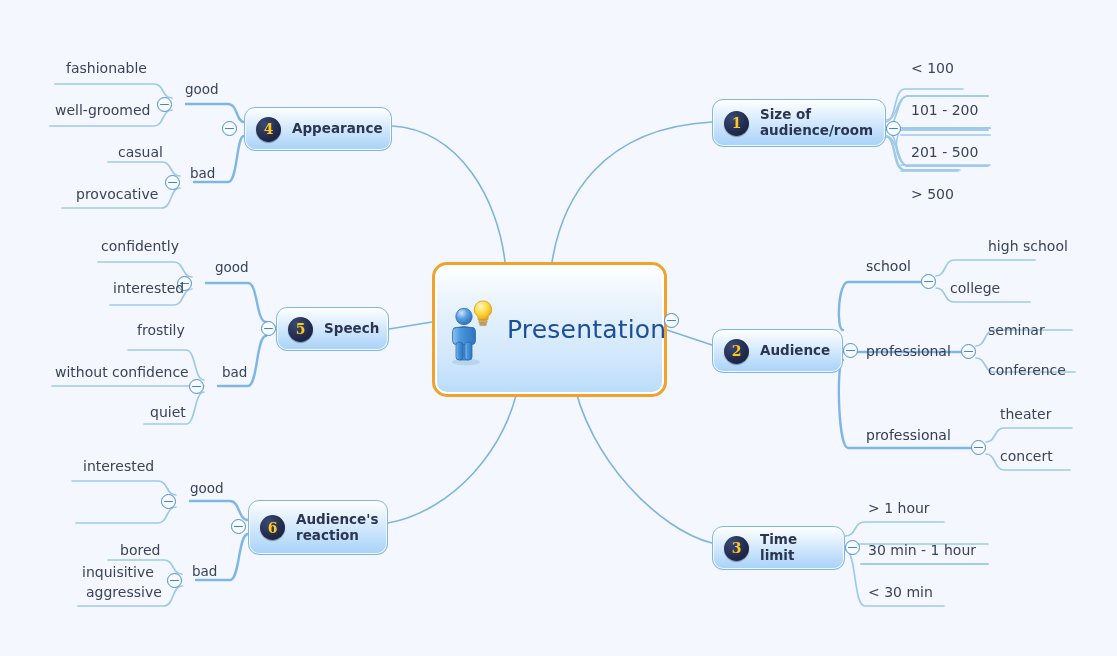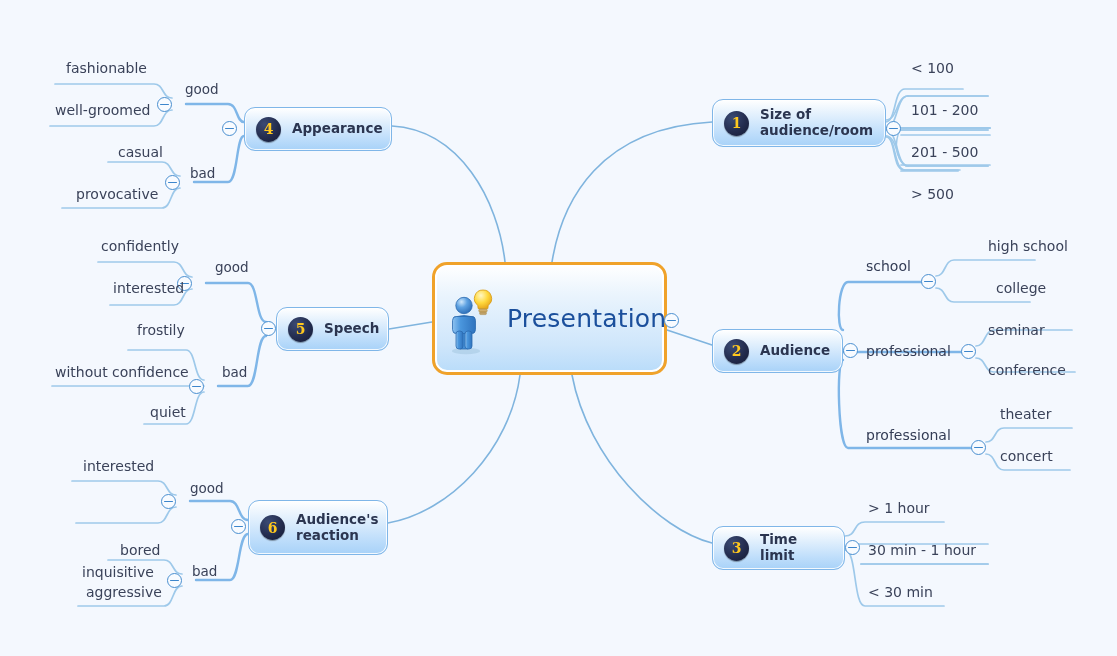--- a/index.html
+++ b/index.html
@@ -287,7 +287,7 @@
   <div class="txt l2" style="left:866px; top:258px;">school</div>
   <div class="collapse" style="left:921px; top:274px;"></div>
   <div class="txt leaf" style="left:988px; top:238px;">high school</div>
-  <div class="txt leaf" style="left:950px; top:280px;margin-left:46px;">college</div>
+  <div class="txt leaf" style="left:950px; top:280px;">college</div>
 
   <div class="txt l2" style="left:866px; top:343px;">professional</div>
   <div class="collapse" style="left:961px; top:344px;"></div>

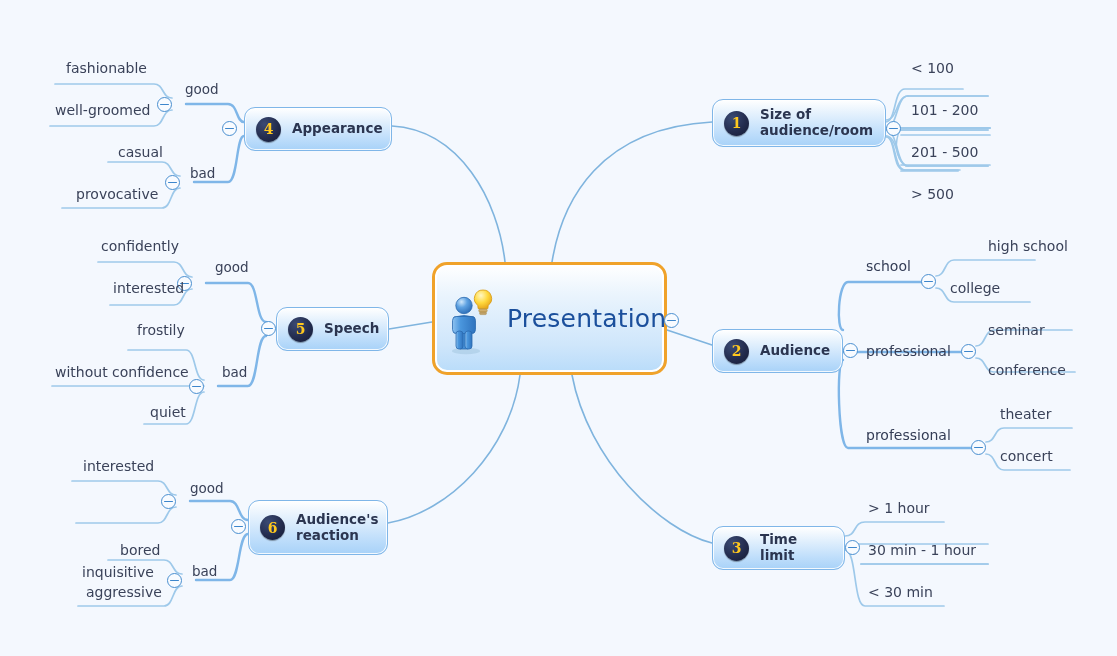--- a/index.html
+++ b/index.html
@@ -31,7 +31,7 @@
     left: 432px;
     top: 262px;
     width: 235px;
-    height: 113px;
+    height: 135px;
     box-sizing: border-box;
     border: 3px solid #f0a22a;
     border-radius: 15px;

